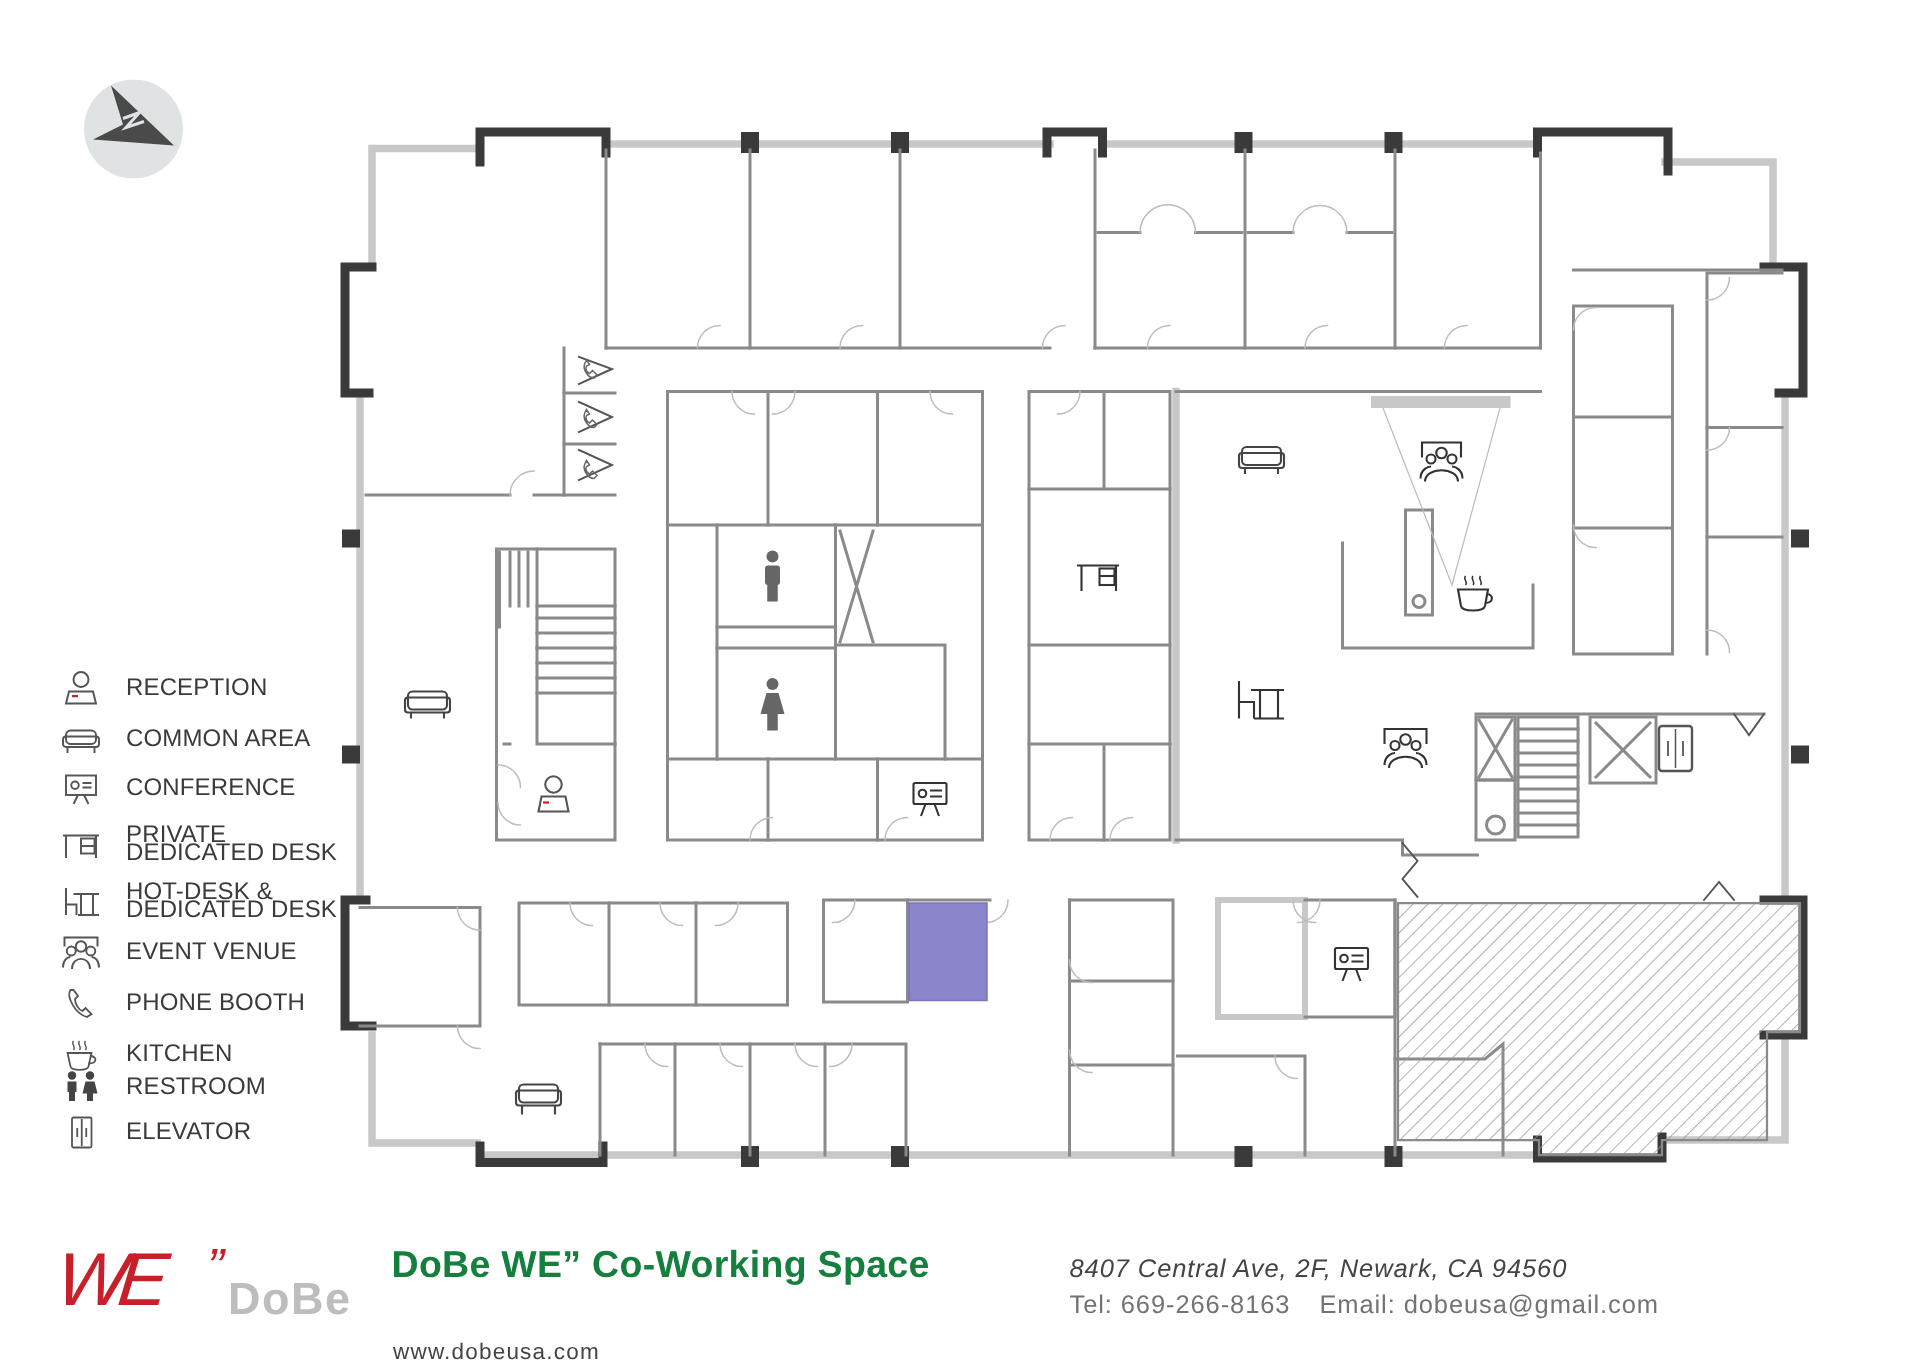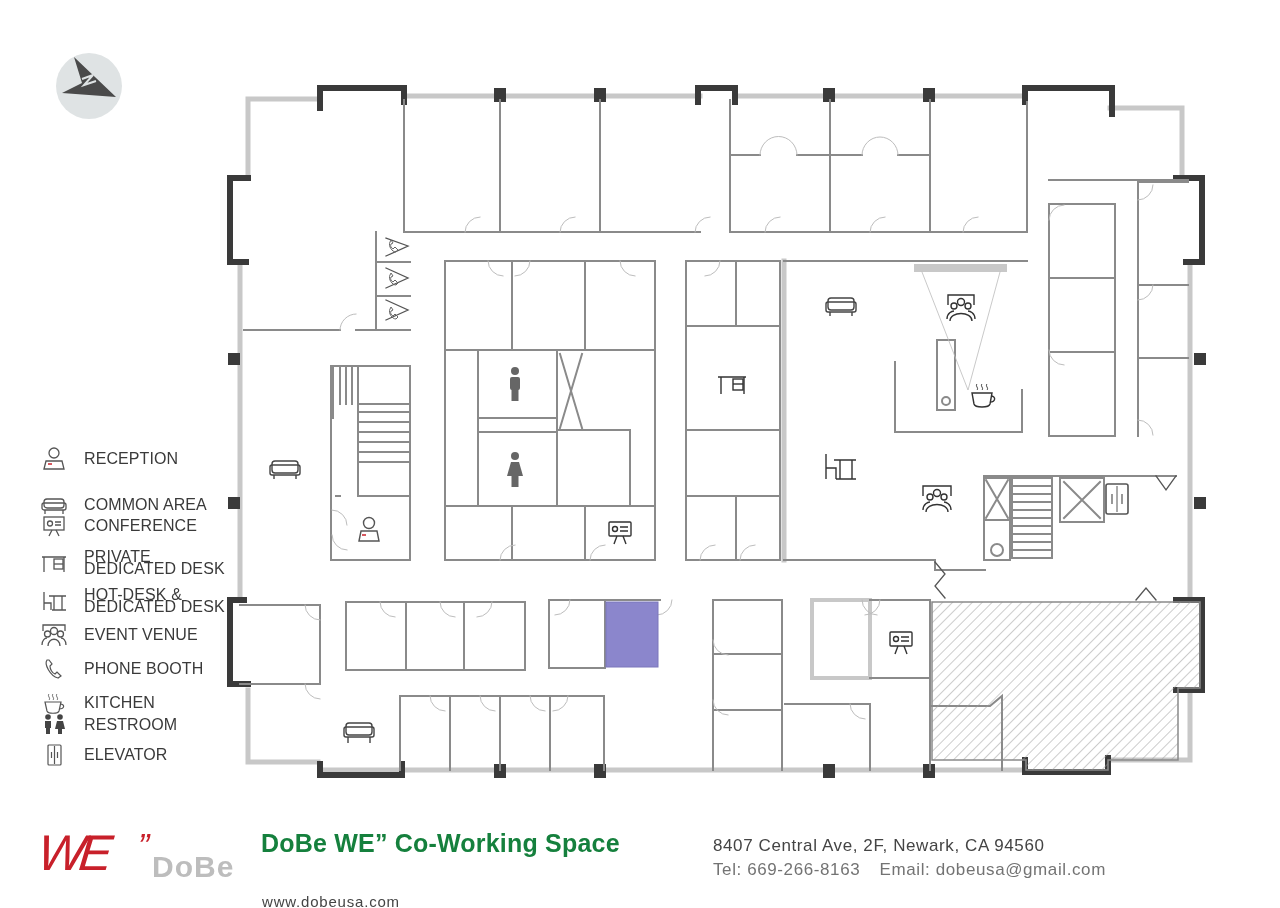--- a/index.html
+++ b/index.html
@@ -318,7 +318,7 @@
       </svg>
     <span class="legend-label">RECEPTION</span>
   </div>
-  <div class="legend-item" style="top:48px">
+  <div class="legend-item" style="top:36px">
     <svg class="legend-icon" viewBox="0 0 28 24" fill="none" stroke="#555" stroke-width="1.3">
         <rect x="4" y="6" width="20" height="9" rx="3"></rect>
         <rect x="2" y="10" width="24" height="7" rx="2"></rect>

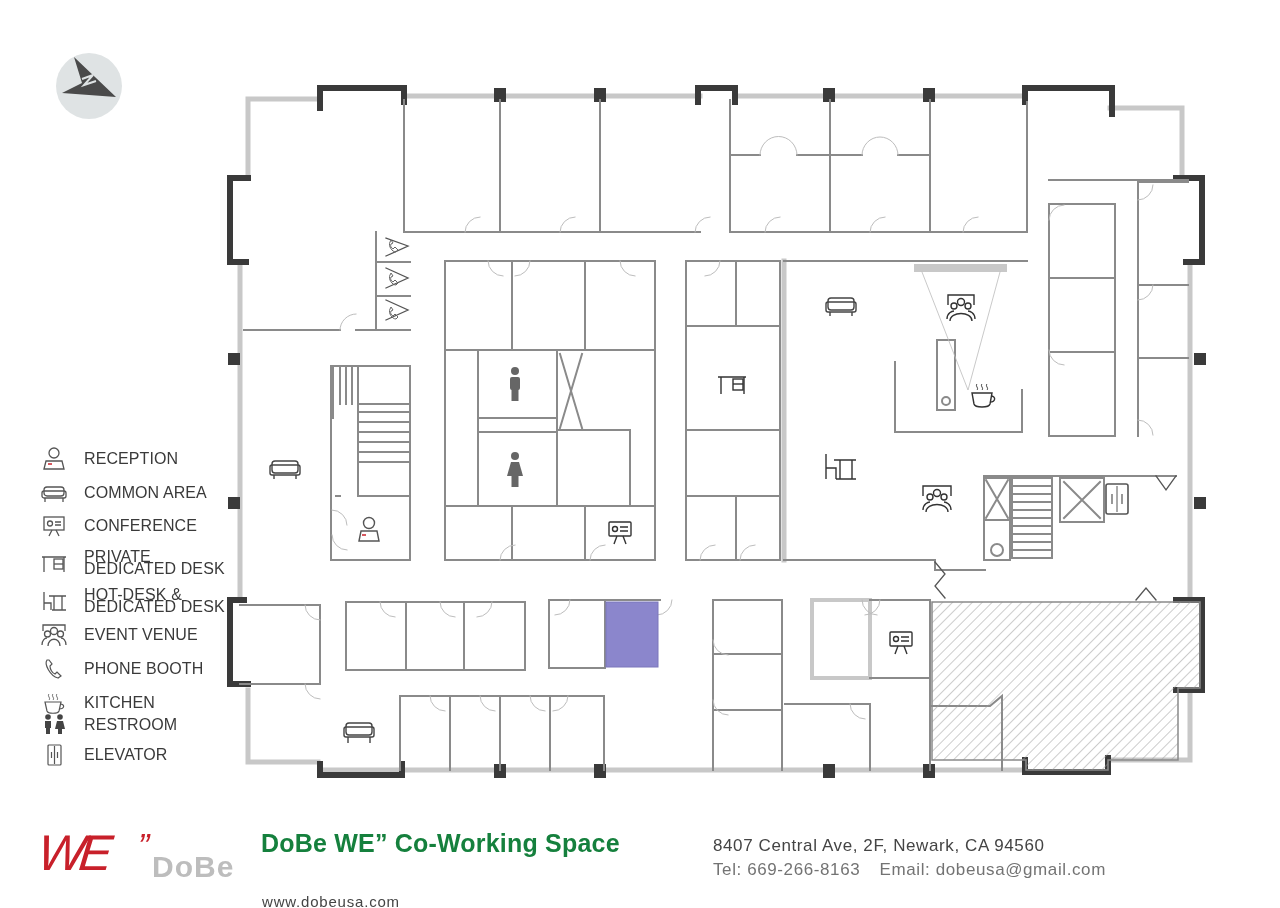--- a/index.html
+++ b/index.html
@@ -16,7 +16,7 @@
   .logo-dobe { position:absolute; left:114px; top:26px; font-size:30px; color:#bdbdbd; font-weight:700; letter-spacing:1px; line-height:26px; }
   .footer-title { position:absolute; left:261px; top:828px; font-size:25px; font-weight:700; color:#15803d; line-height:30px; letter-spacing:0.2px; }
   .footer-web { position:absolute; left:262px; top:864px; font-size:15px; color:#444; letter-spacing:0.8px; line-height:18px;margin-top:29px; }
-  .footer-address { position:absolute; left:713px; top:836px; font-size:17px; color:#444; letter-spacing:0.6px; line-height:20px; }
+  .footer-address { position:absolute; left:713px; top:836px; font-size:17px; color:#444; letter-spacing:0.6px; line-height:20px;font-style:italic; }
   .footer-contact { position:absolute; left:713px; top:860px; font-size:17px; color:#737373; letter-spacing:0.6px; line-height:20px; }
   .footer-contact span.gap { display:inline-block; width:14px; }
 </style>

